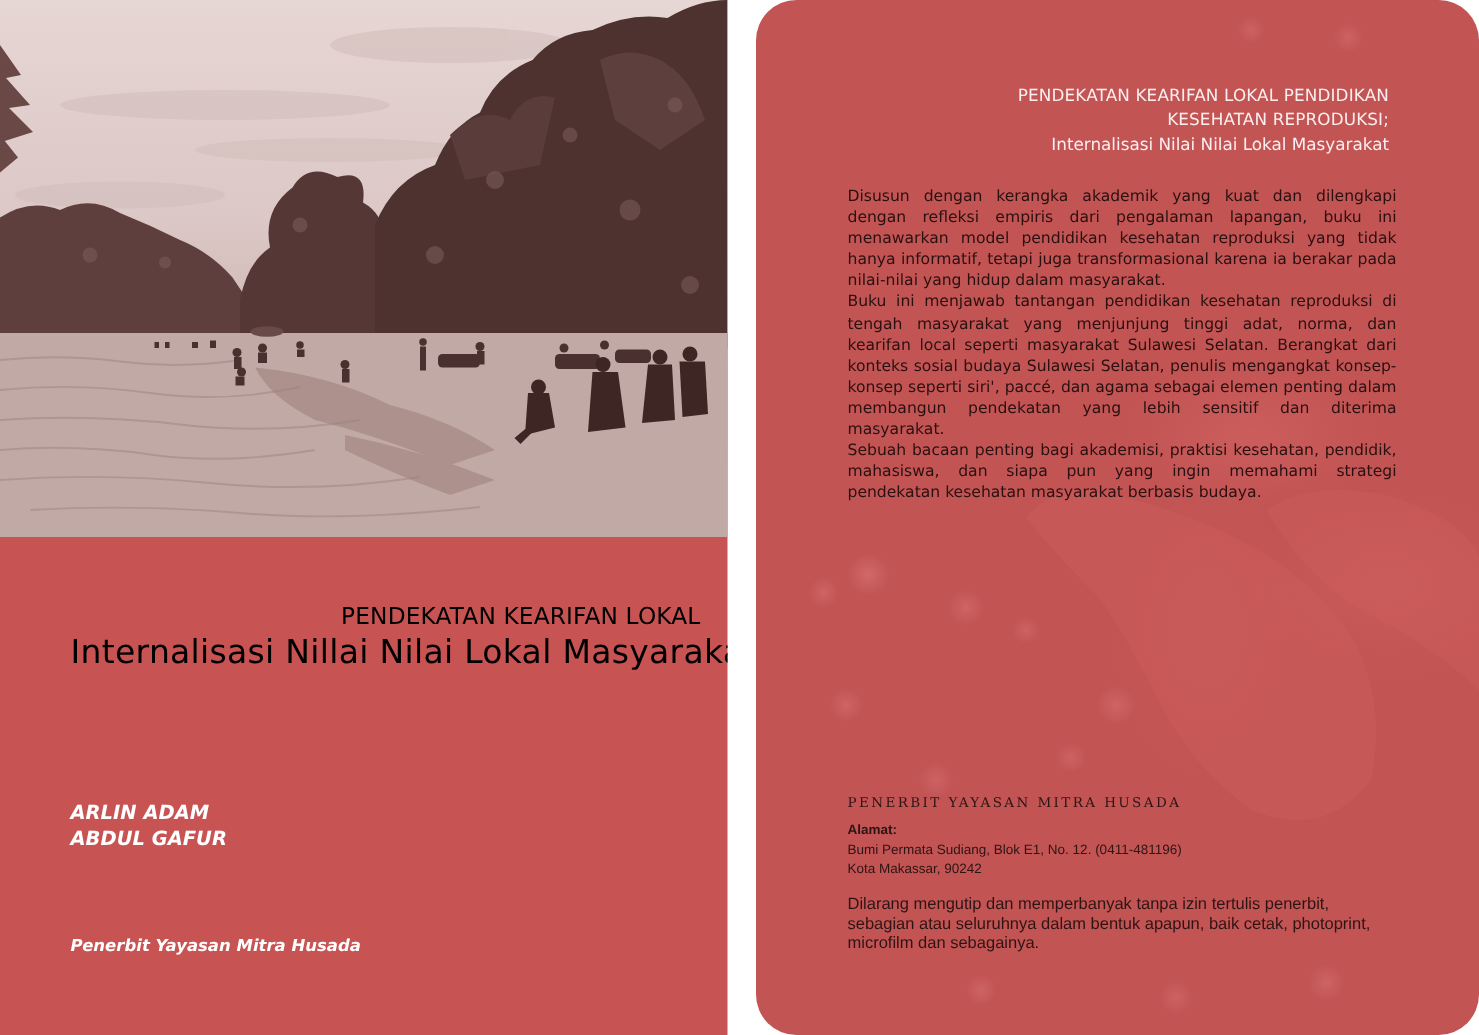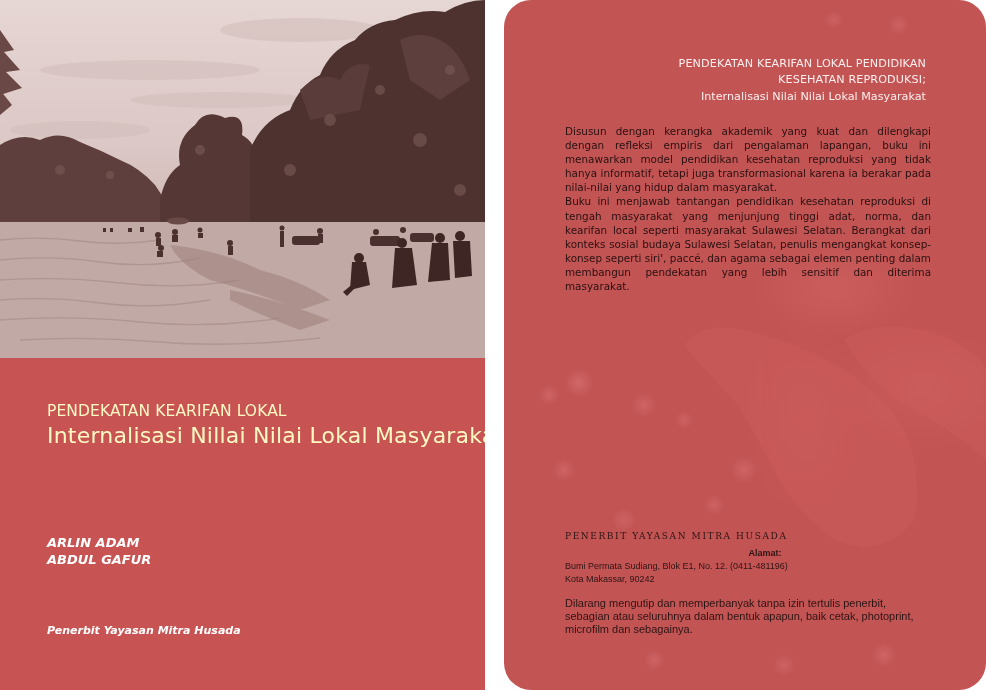--- a/index.html
+++ b/index.html
@@ -240,6 +240,7 @@
   <div class="blurb">
     <p>Disusun dengan kerangka akademik yang kuat dan dilengkapi dengan refleksi empiris dari pengalaman lapangan, buku ini menawarkan model pendidikan kesehatan reproduksi yang tidak hanya informatif, tetapi juga transformasional karena ia berakar pada nilai-nilai yang hidup dalam masyarakat.</p>
     <p>Buku ini menjawab tantangan pendidikan kesehatan reproduksi di tengah masyarakat yang menjunjung tinggi adat, norma, dan kearifan local seperti masyarakat Sulawesi Selatan. Berangkat dari konteks sosial budaya Sulawesi Selatan, penulis mengangkat konsep-konsep seperti siri', paccé, dan agama sebagai elemen penting dalam membangun pendekatan yang lebih sensitif dan diterima masyarakat.</p>
+    <p>Sebuah bacaan penting bagi akademisi, praktisi kesehatan, pendidik, mahasiswa, dan siapa pun yang ingin memahami strategi pendekatan kesehatan masyarakat berbasis budaya.</p>
   </div>
 
   <div class="pub-block">

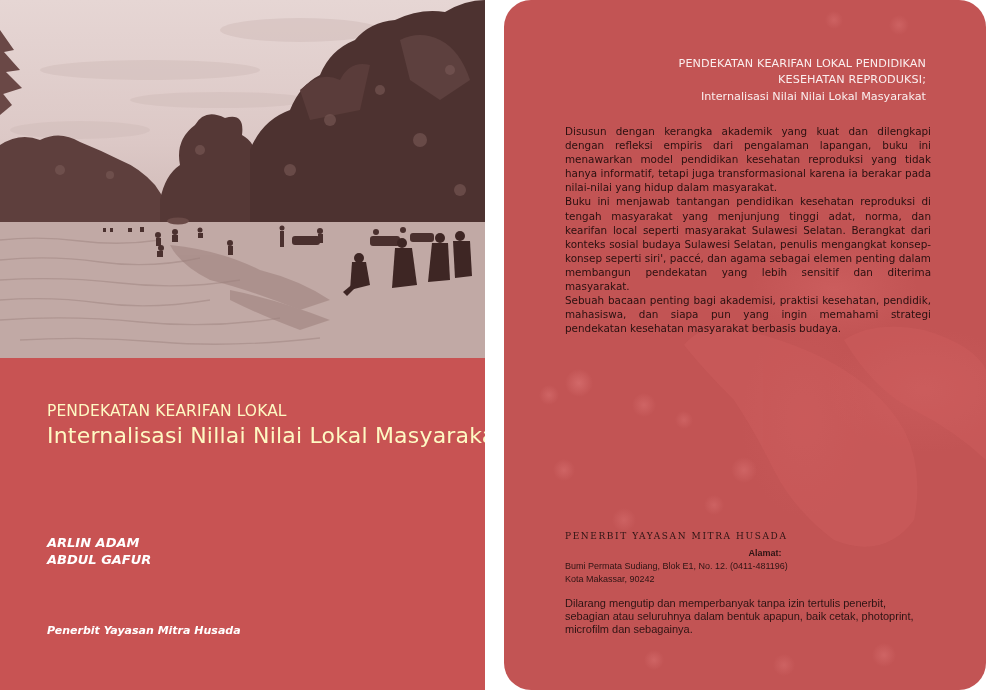--- a/index.html
+++ b/index.html
@@ -22,7 +22,8 @@
   .photo svg { position: absolute; left: 0; top: 0; }
   .front-title {
     position: absolute; left: 47px; top: 400px; width: 420px;
-    color: #fef9c3;
+    color: #000000;
+    text-align: right;
   }
   .front-title .t1, .front-title .t2 {
     font-family: "DejaVu Sans", sans-serif;

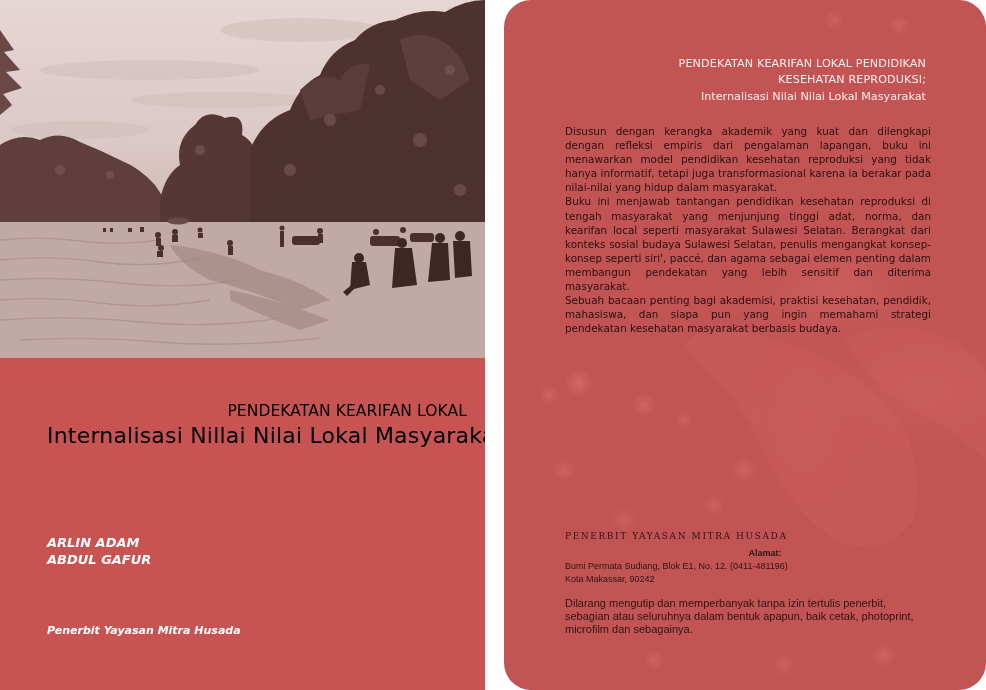--- a/index.html
+++ b/index.html
@@ -102,7 +102,7 @@
   .addr-label {
     margin-top: 4px;
     font-family: "Liberation Sans", sans-serif;
-    font-weight: bold; font-size: 9px; line-height: 13px; text-align: center;
+    font-weight: bold; font-size: 9px; line-height: 13px;
   }
   .addr-line {
     font-family: "Liberation Sans", sans-serif;

